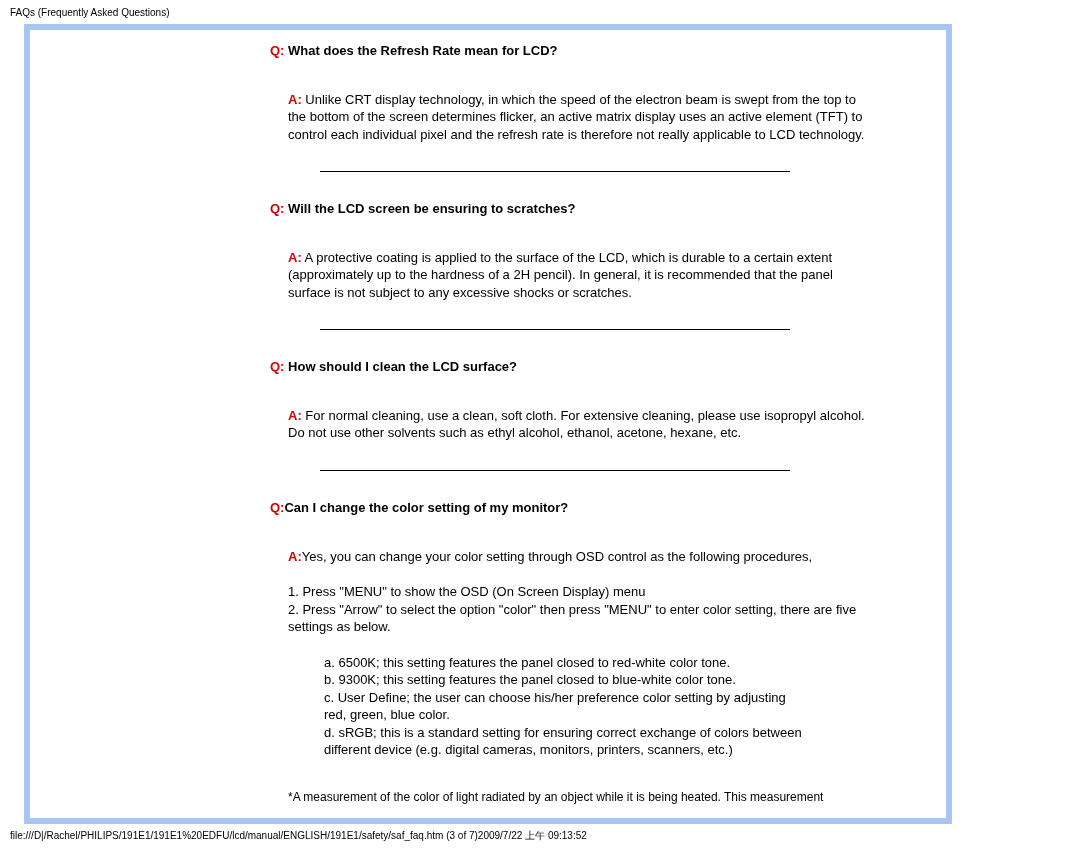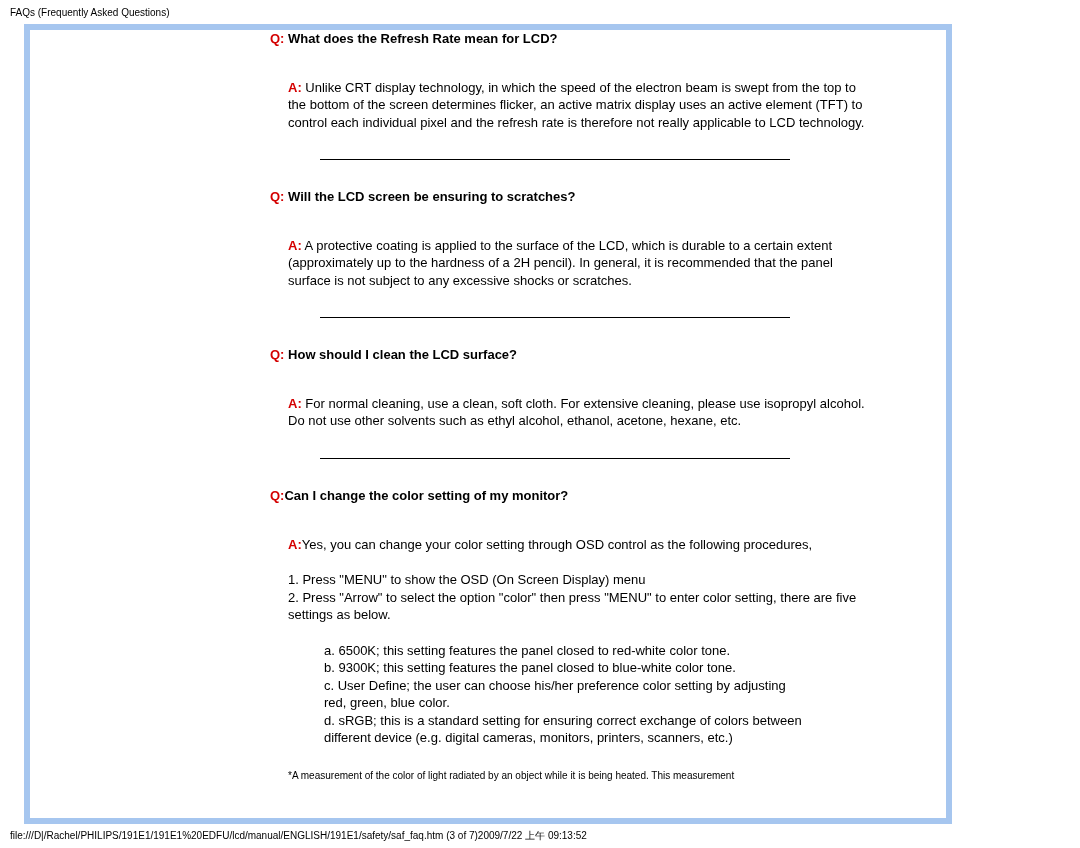--- a/index.html
+++ b/index.html
@@ -40,7 +40,7 @@
     width: 100%;
     height: 100%;
     box-sizing: border-box;
-    padding: 0 40px 0 0;
+    padding: 12px 40px 0 0;
     overflow: hidden;
   }
   .content {

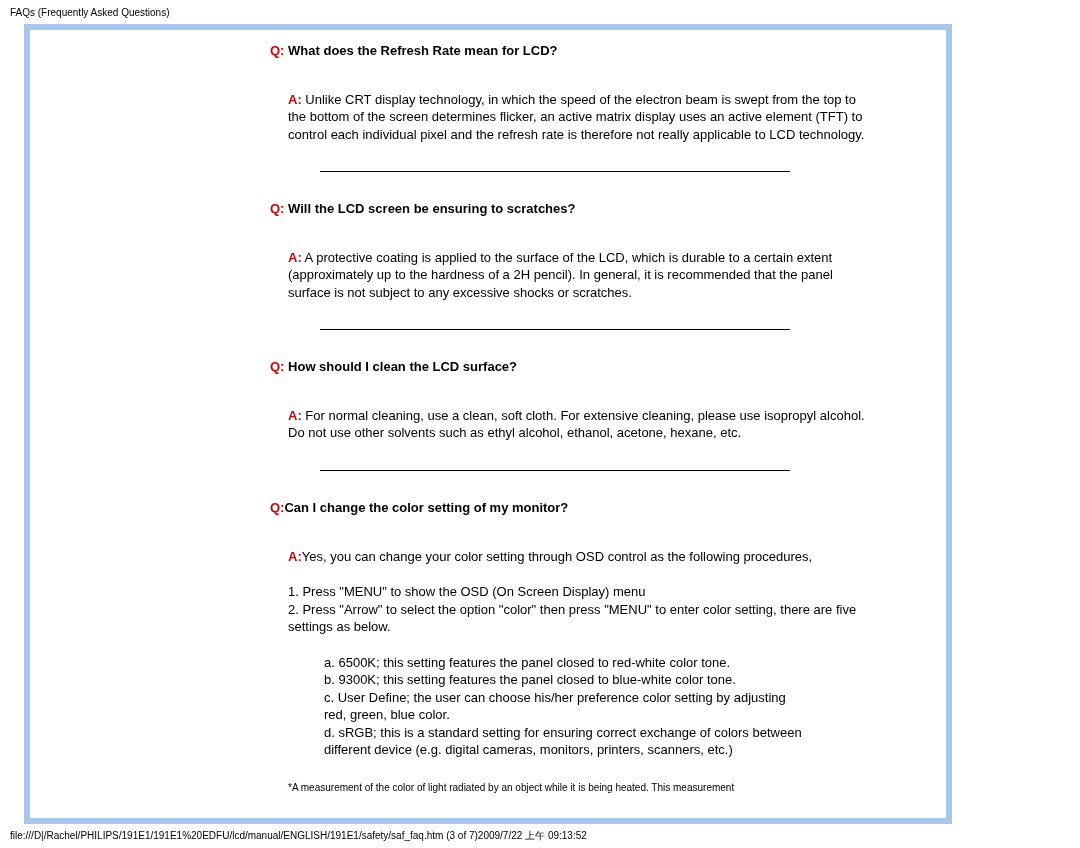--- a/index.html
+++ b/index.html
@@ -79,8 +79,8 @@
     max-width: 480px;
   }
   .footnote {
-    font-size: 10px;
-    margin-top: 22px;
+    font-size: 12px;
+    margin-top: 30px;
     margin-left: 18px;
   }
   .bottom-path {

